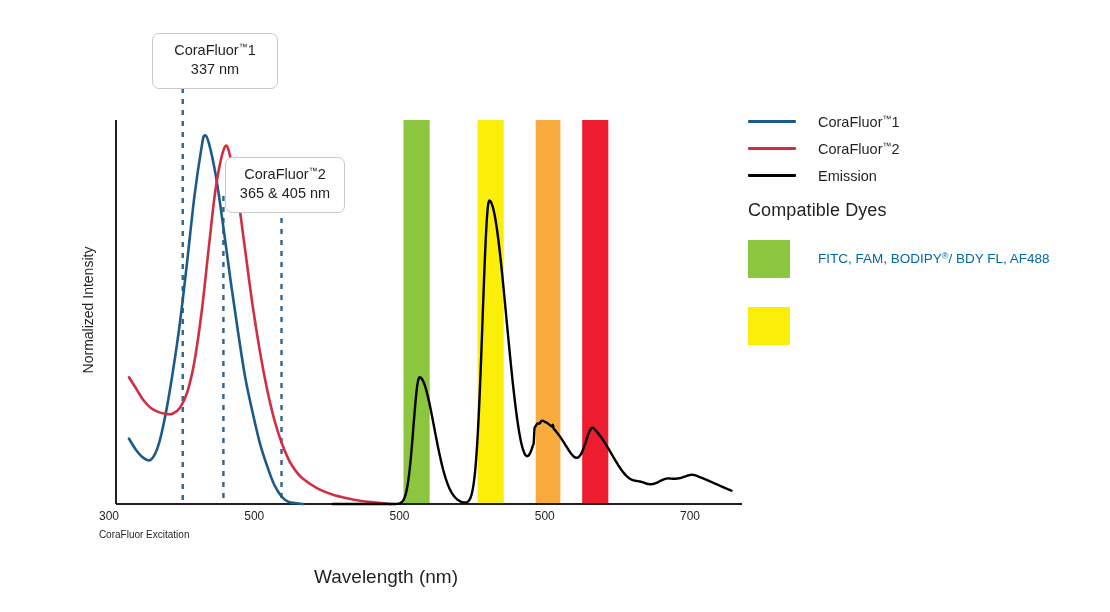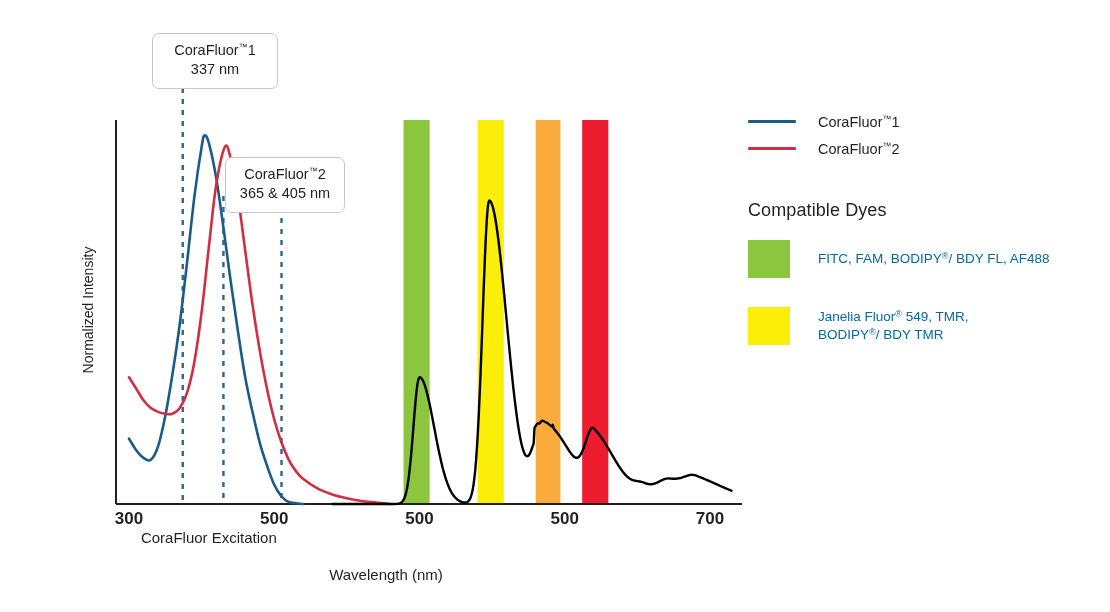--- a/index.html
+++ b/index.html
@@ -230,6 +230,10 @@
           <div class="series-swatch" style="background: rgb(207, 46, 67);"></div>
           <div class="series-label"><span>CoraFluor</span><span class="sup-tm">™</span><span>2</span></div>
         </div>
+        <div class="series-row">
+          <div class="series-swatch" style="background: rgb(0, 0, 0);"></div>
+          <div class="series-label"><span>Emission</span></div>
+        </div>
       </div>
 
     <div id="dyes-heading">Compatible Dyes</div>

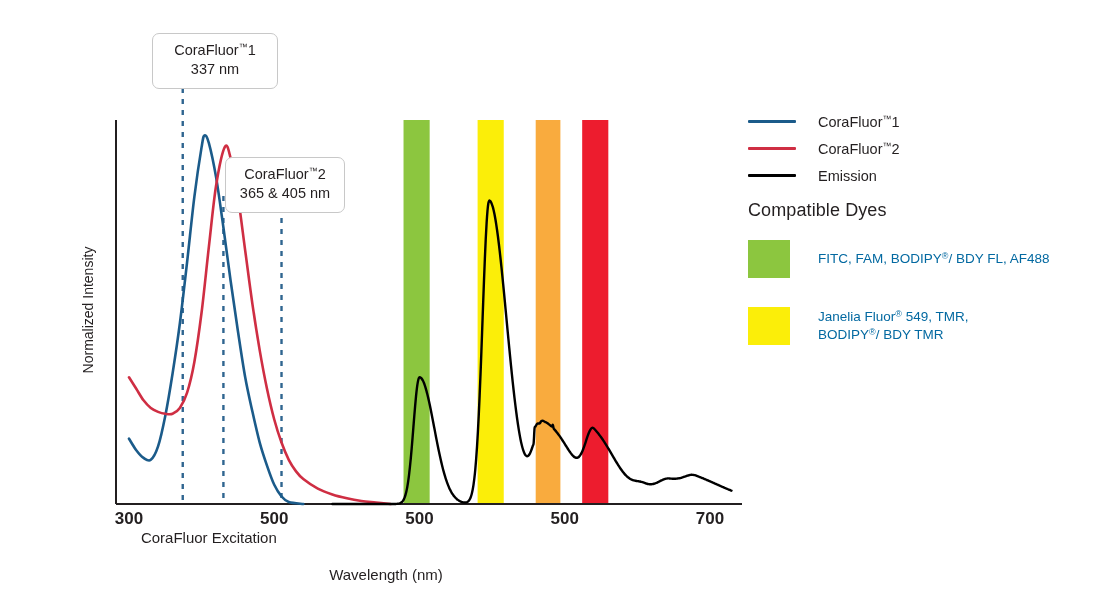--- a/index.html
+++ b/index.html
@@ -247,10 +247,6 @@
         </div>
         <div class="dye-row">
           <div class="dye-swatch" style="background: rgb(251, 238, 9);"></div>
-          <div class="dye-label">
-            <span class="ln"><span>Janelia Fluor</span><span class="reg">®</span><span> 549, TMR,</span></span>
-            <span class="ln"><span>BODIPY</span><span class="reg">®</span><span>/ BDY TMR</span></span>
-          </div>
         </div>
       </div>
 

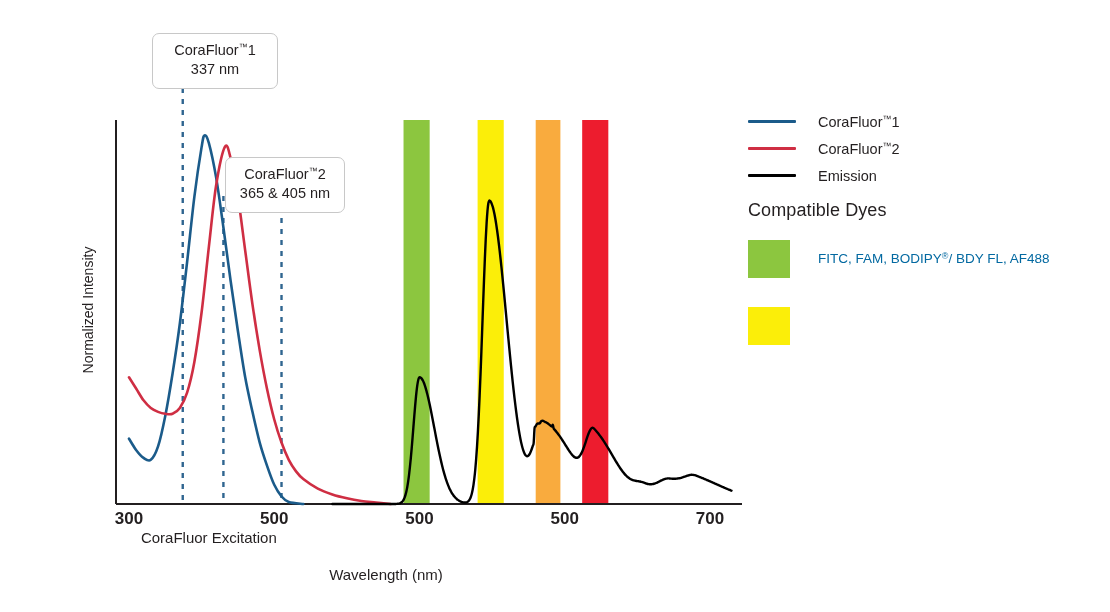--- a/index.html
+++ b/index.html
@@ -62,11 +62,9 @@
   
   .axis-tick {
     position: absolute;
-    font-size: 17px;
-    color: #231f20;
-    text-align: center;
+    font-size: 12px;
+    color: #231f20;
     width: 60px;
-    font-weight: bold;
   }
   .region-label {
     position: absolute;

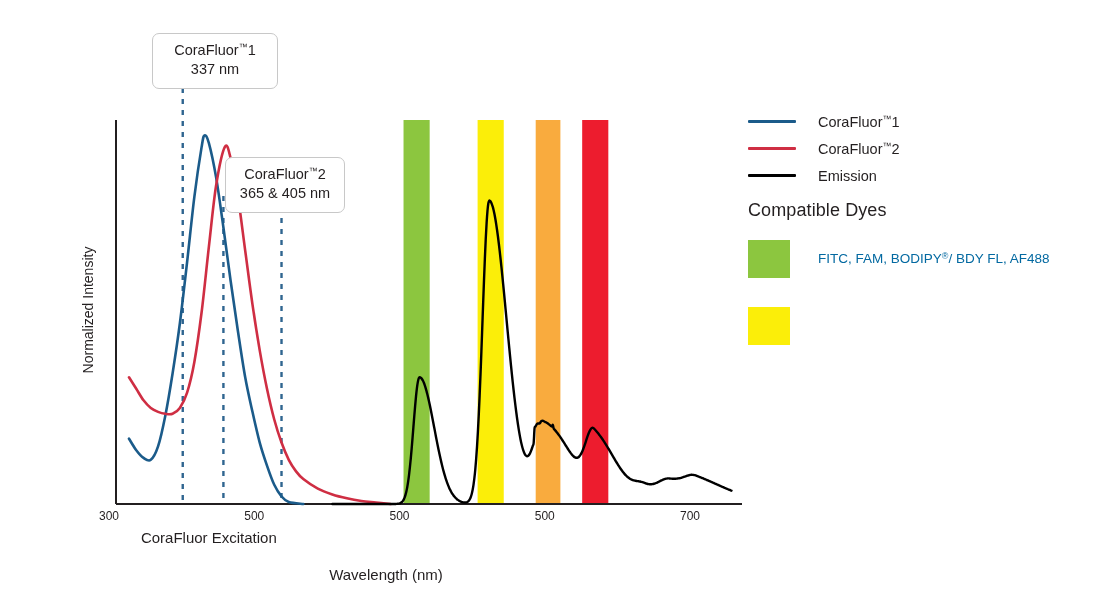--- a/index.html
+++ b/index.html
@@ -68,9 +68,9 @@
   }
   .region-label {
     position: absolute;
-    font-size: 15px;
-    color: #231f20;
-    text-align: center;
+    font-size: 10px;
+    color: #231f20;
+    text-align: left;
     white-space: nowrap;
   }
   #xaxis-title {

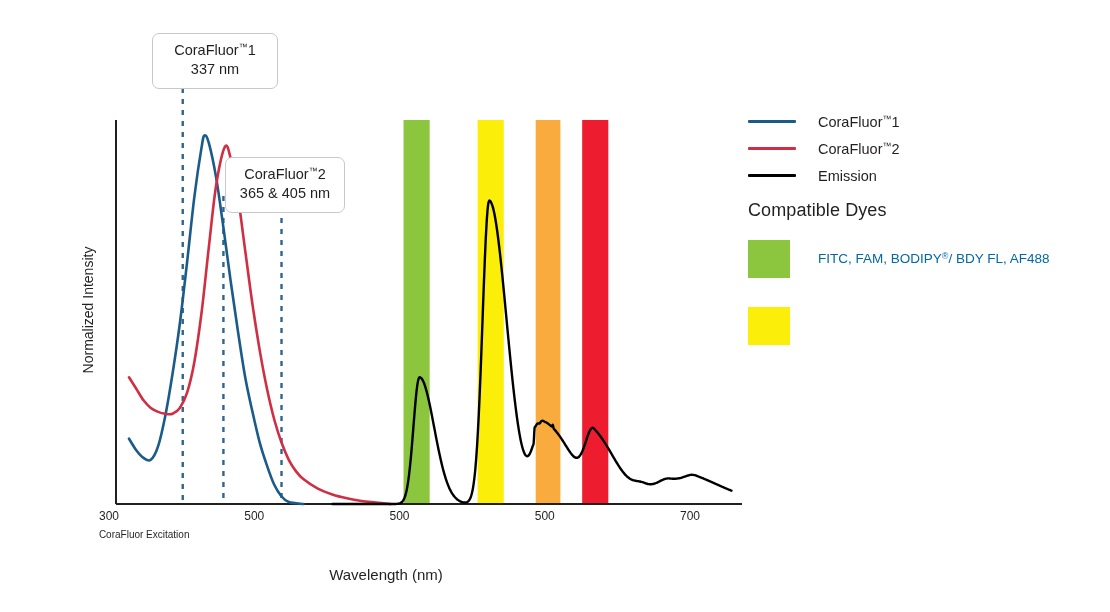--- a/index.html
+++ b/index.html
@@ -79,7 +79,7 @@
     left: 0;
     width: 740px;
     text-align: center;
-    font-size: 15px;
+    font-size: 19px;
     color: #231f20;
   }
   #yaxis-title {

